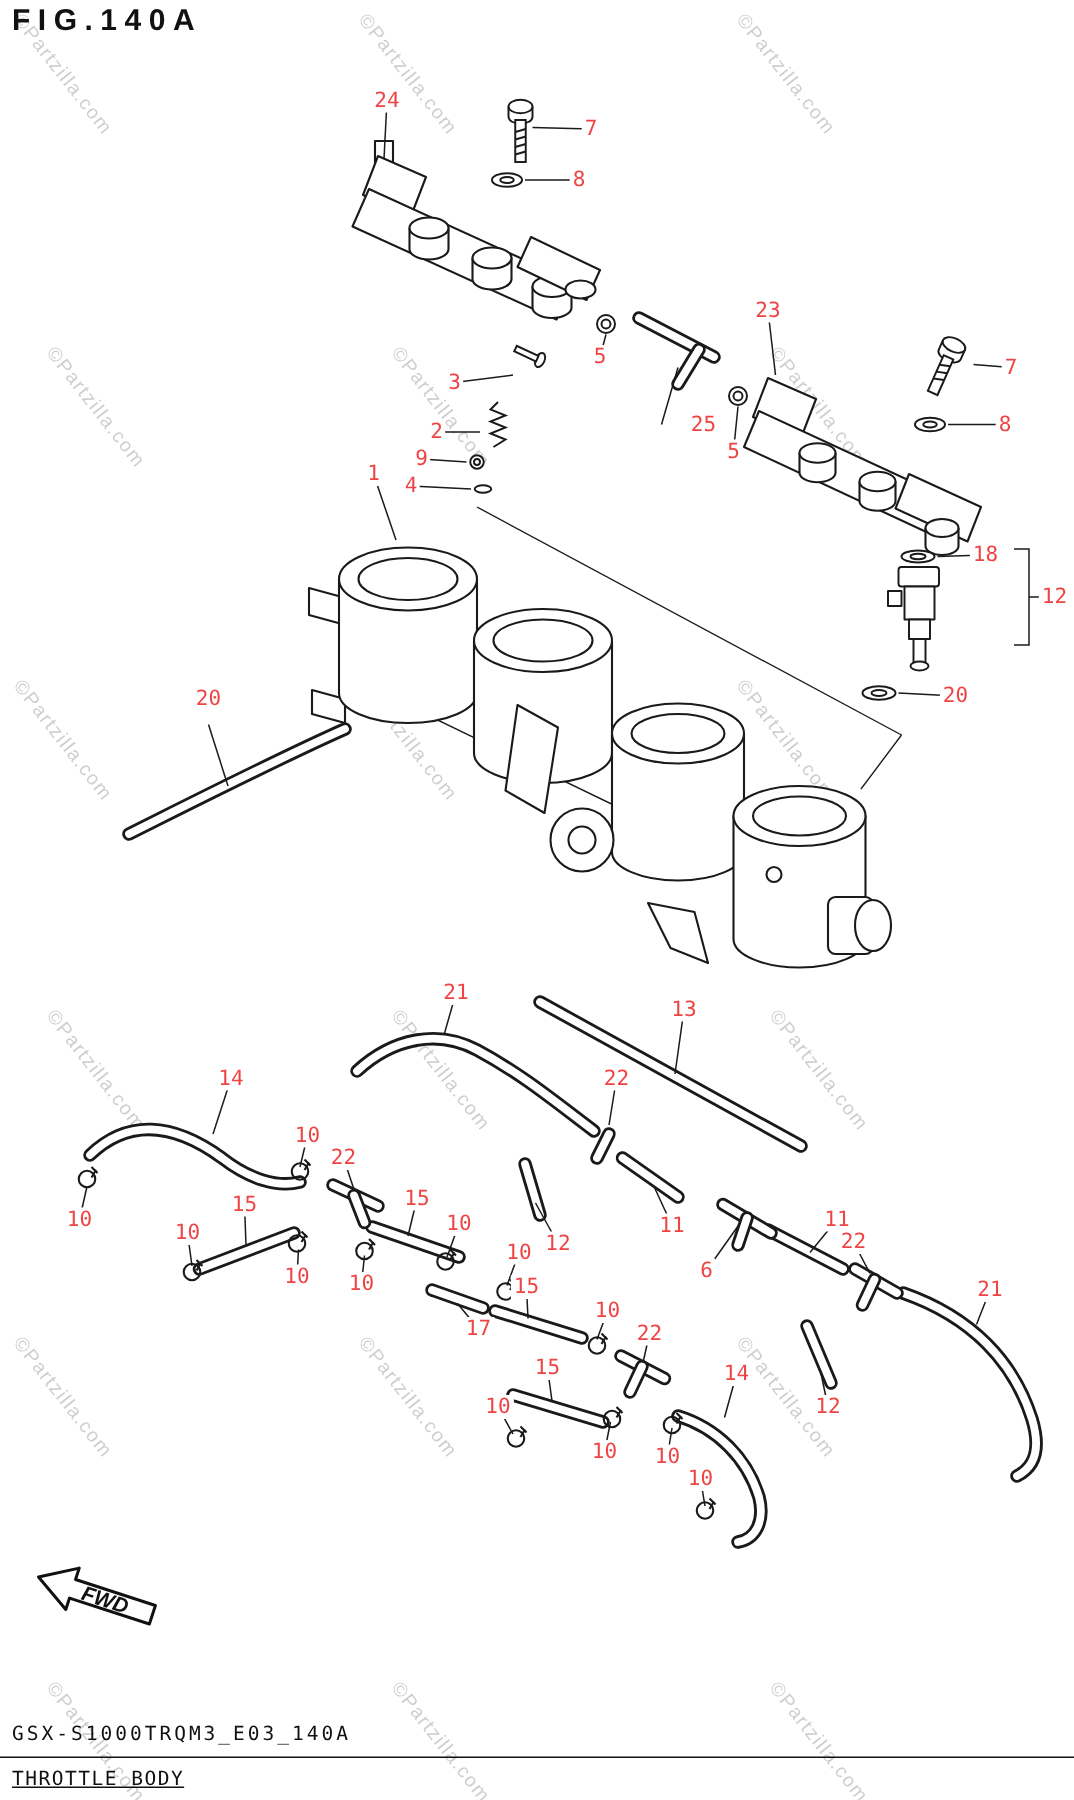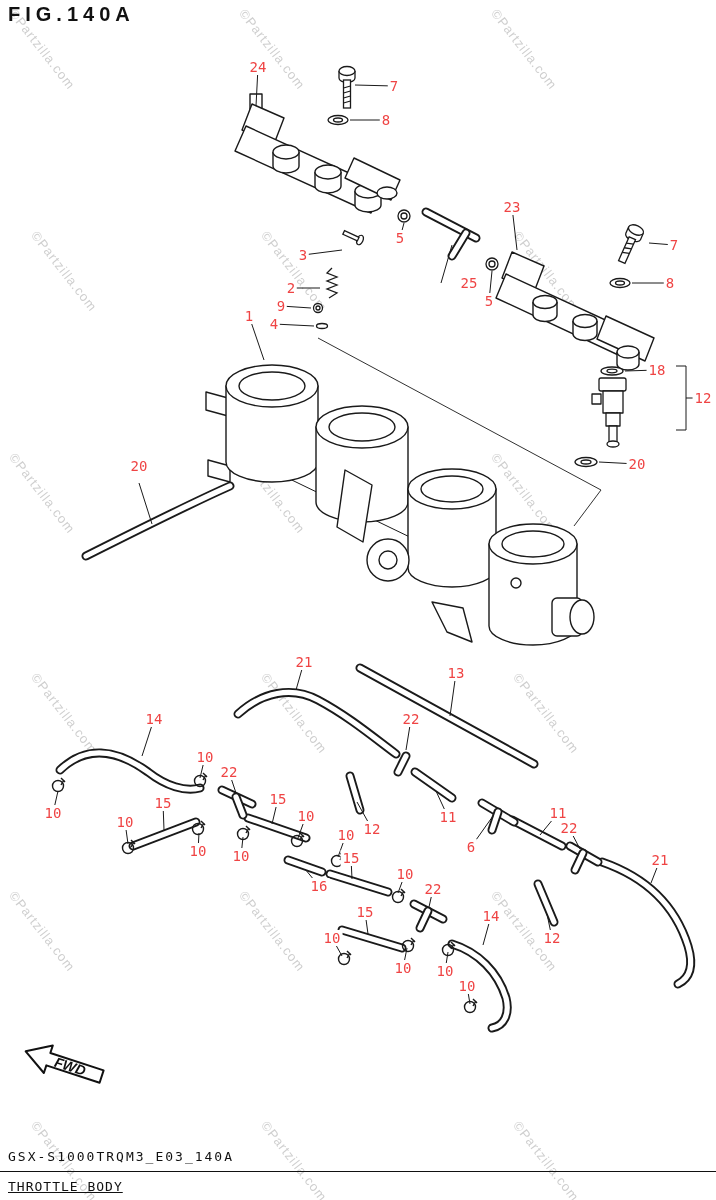--- a/index.html
+++ b/index.html
@@ -437,7 +437,7 @@
       <div class="callout" style="left: 241px; top: 856px;">10</div>
       <div class="callout" style="left: 346px; top: 835px;">10</div>
       <div class="callout" style="left: 351px; top: 858px;">15</div>
-      <div class="callout" style="left: 319px; top: 886px;">16</div>
+      <div class="callout" style="left: 319px; top: 886px;">17</div>
       <div class="callout" style="left: 660px; top: 860px;">21</div>
       <div class="callout" style="left: 405px; top: 874px;">10</div>
       <div class="callout" style="left: 433px; top: 889px;">22</div>

